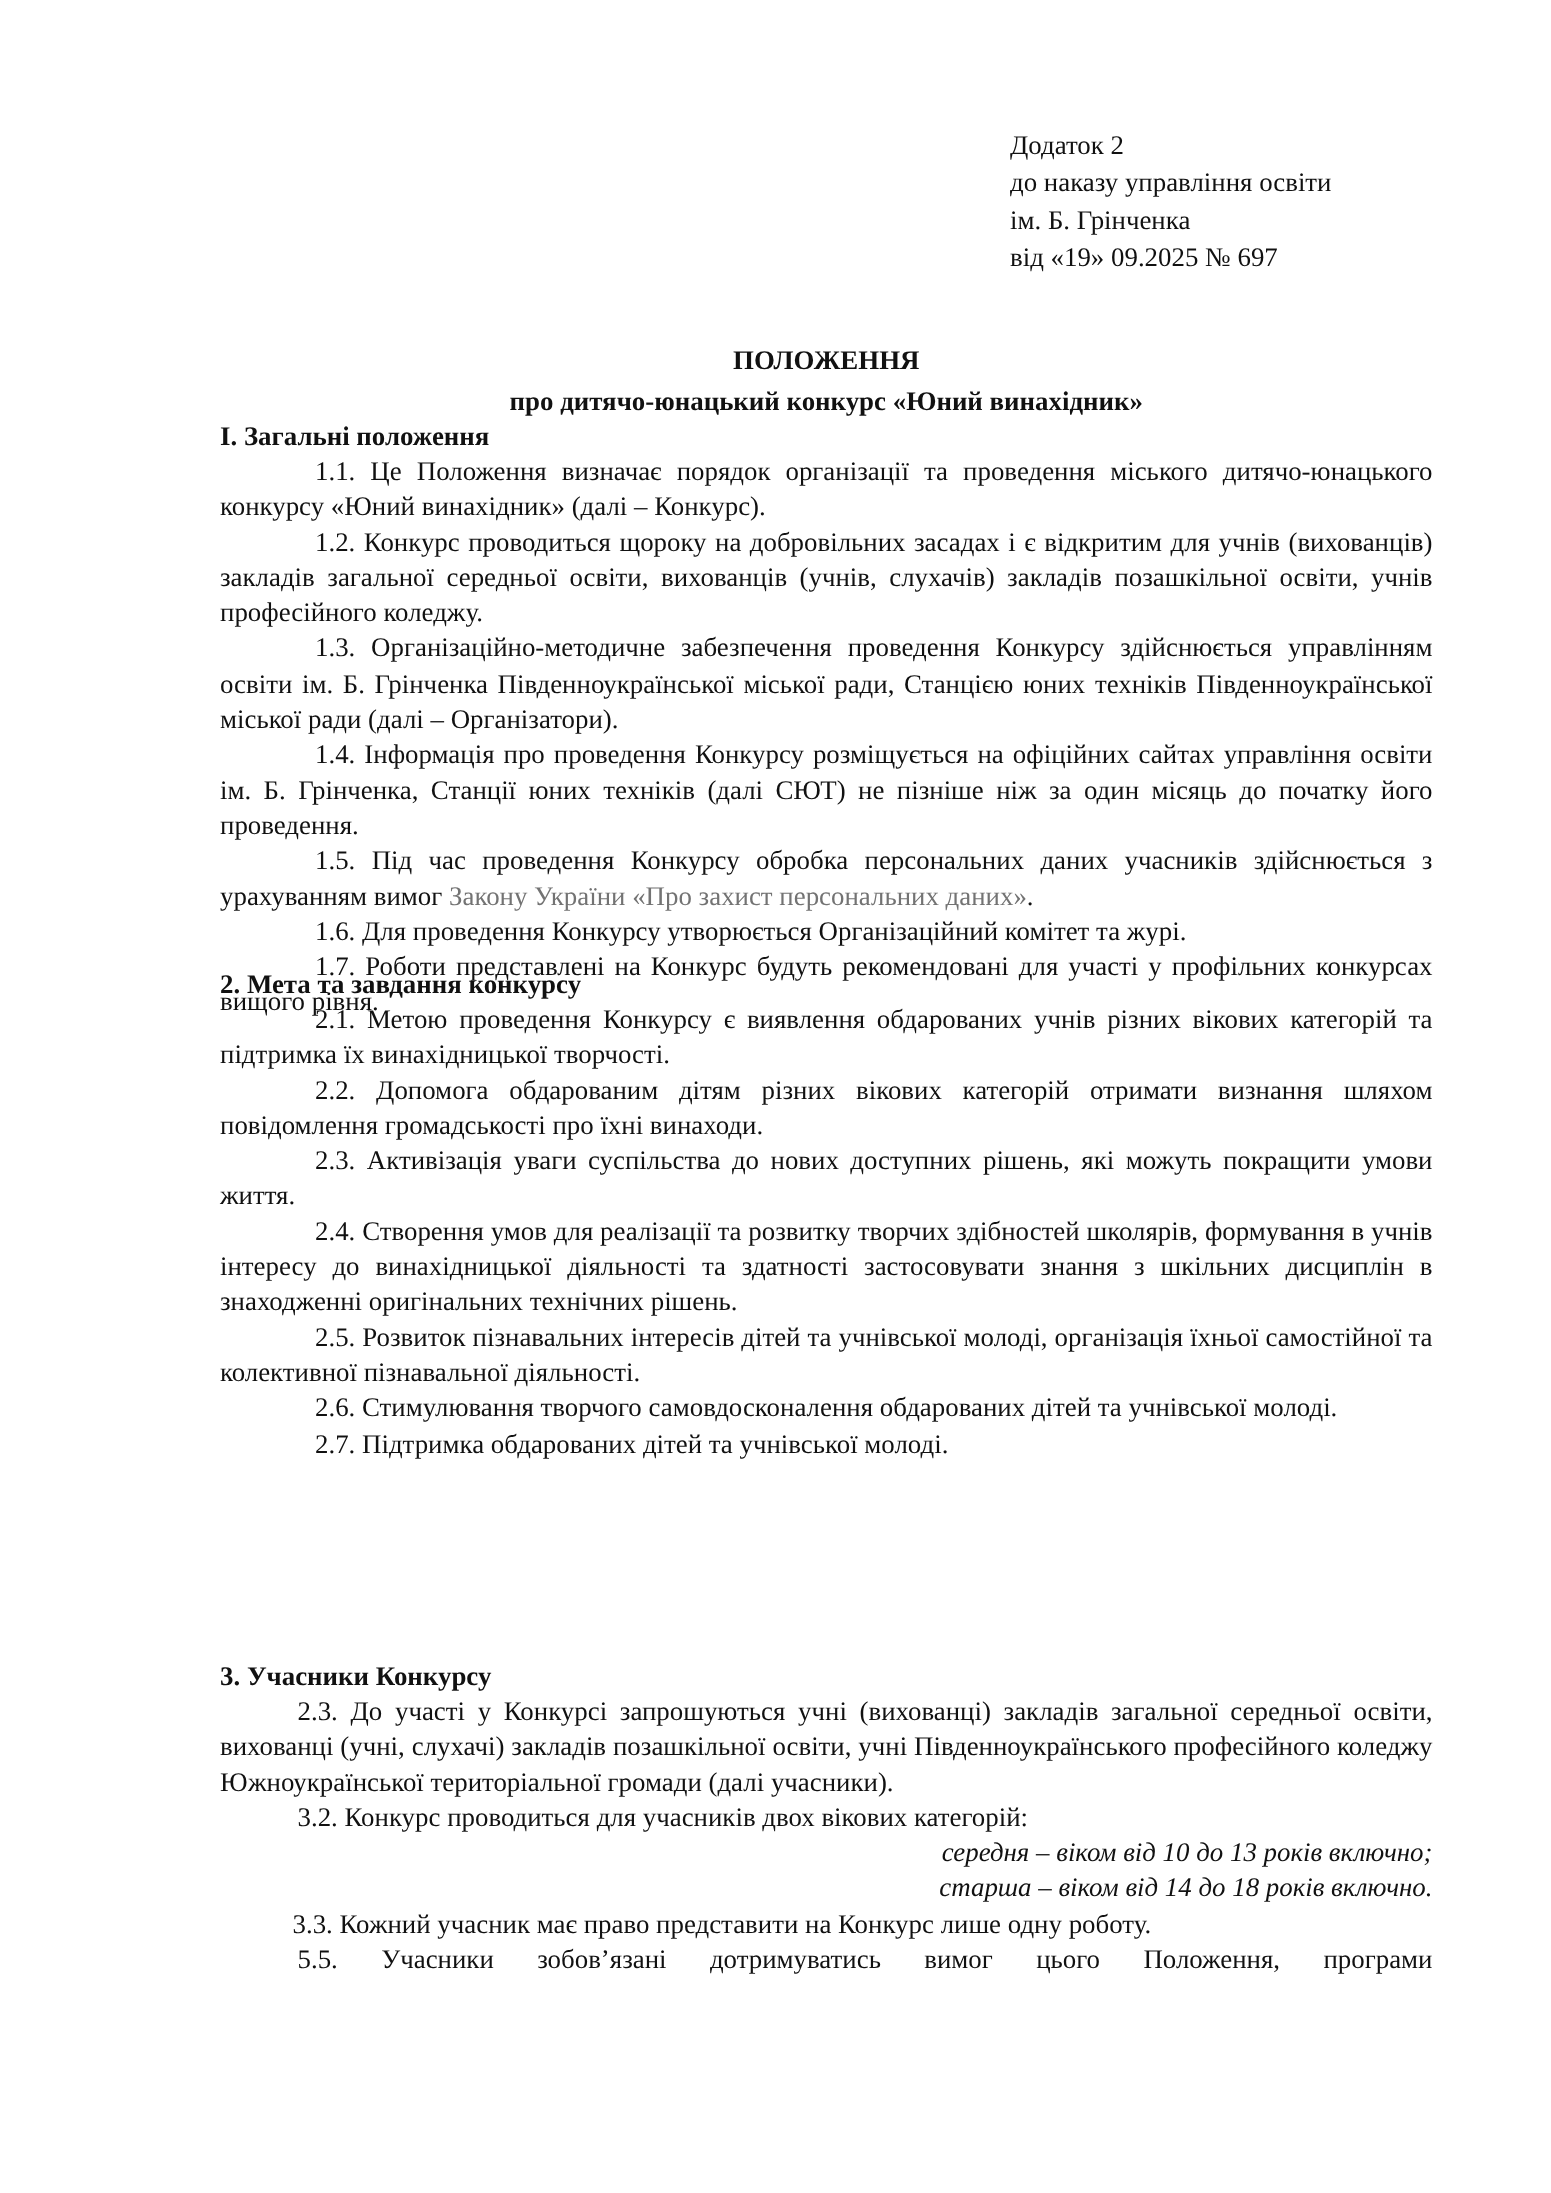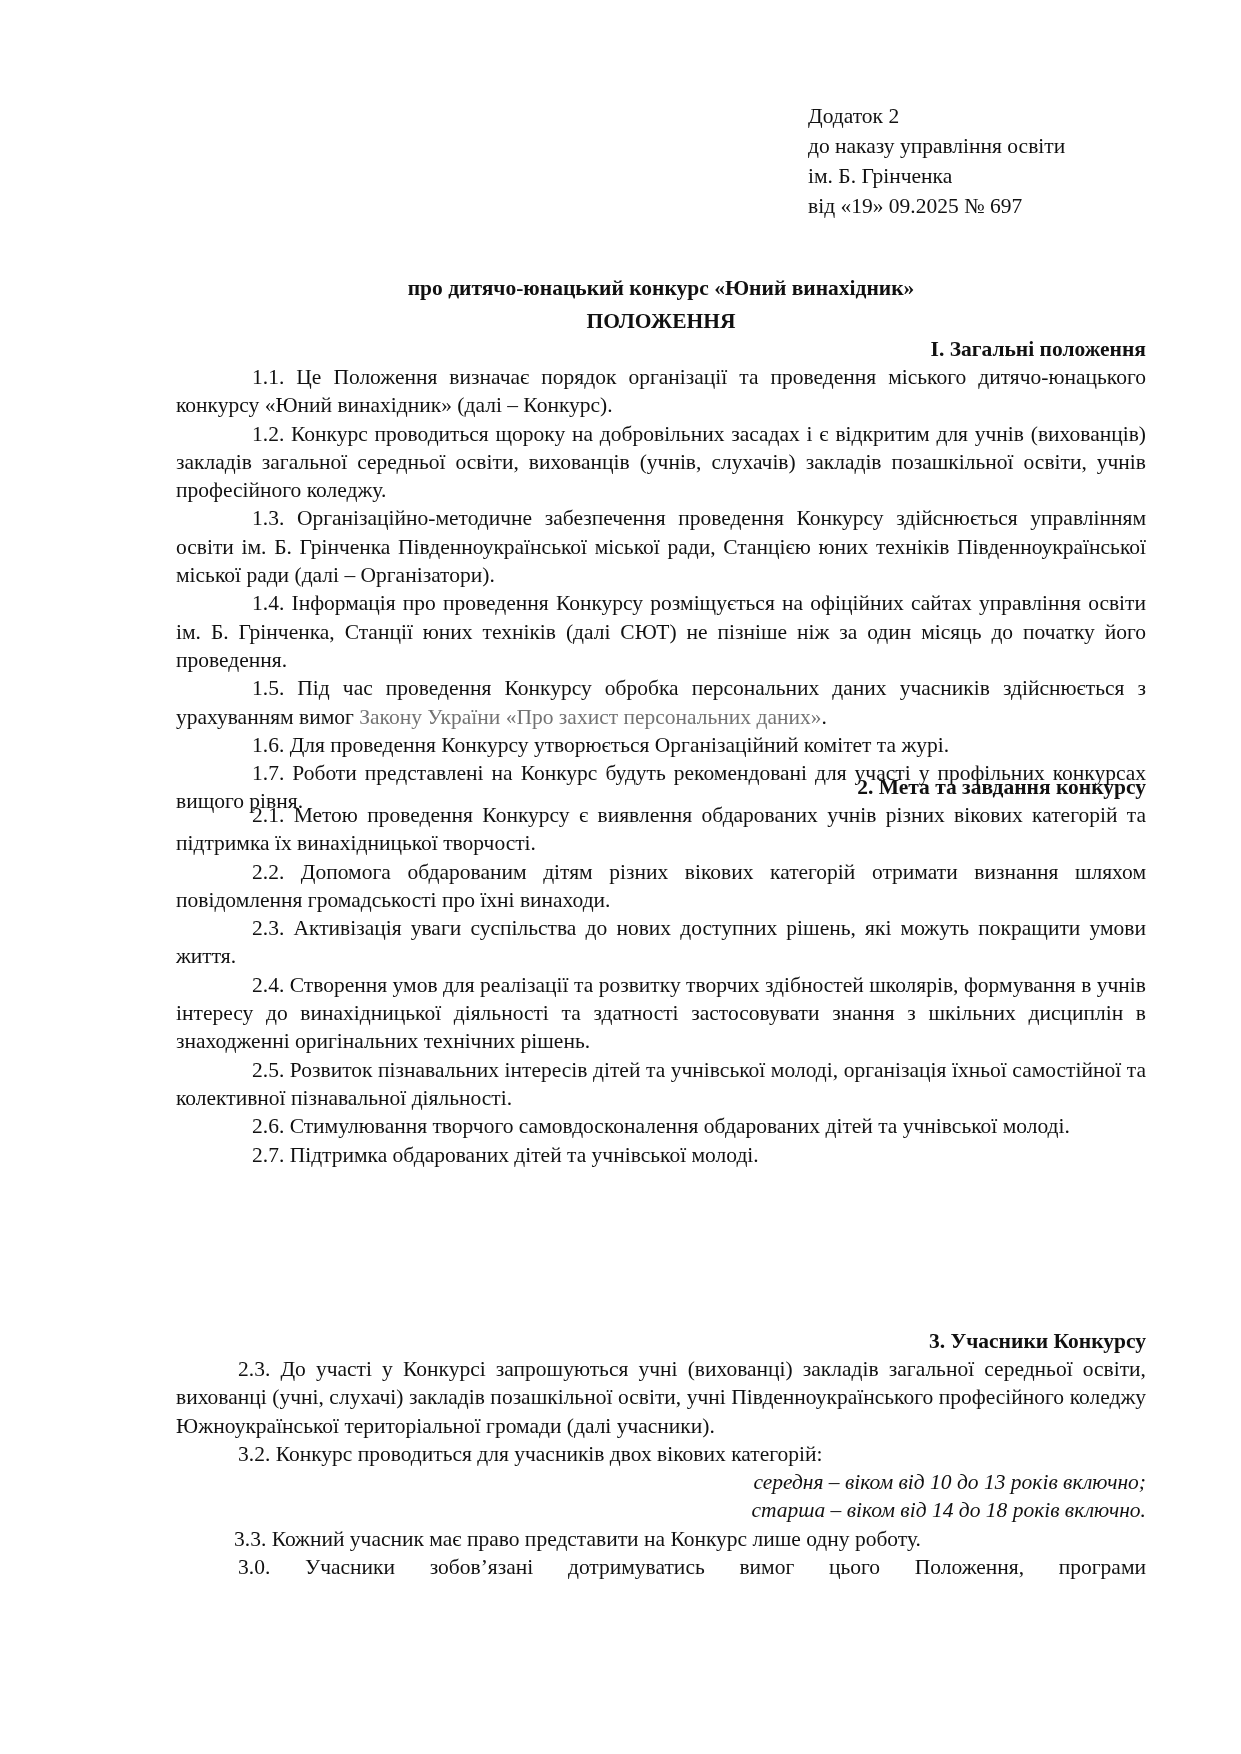--- a/index.html
+++ b/index.html
@@ -28,8 +28,8 @@
 </div>
 
 <div class="title-block">
+  <div>ПОЛОЖЕННЯ</div>
   <div>про дитячо-юнацький конкурс «Юний винахідник»</div>
-  <div>ПОЛОЖЕННЯ</div>
 </div>
 
 <div class="section" style="top:335px;">

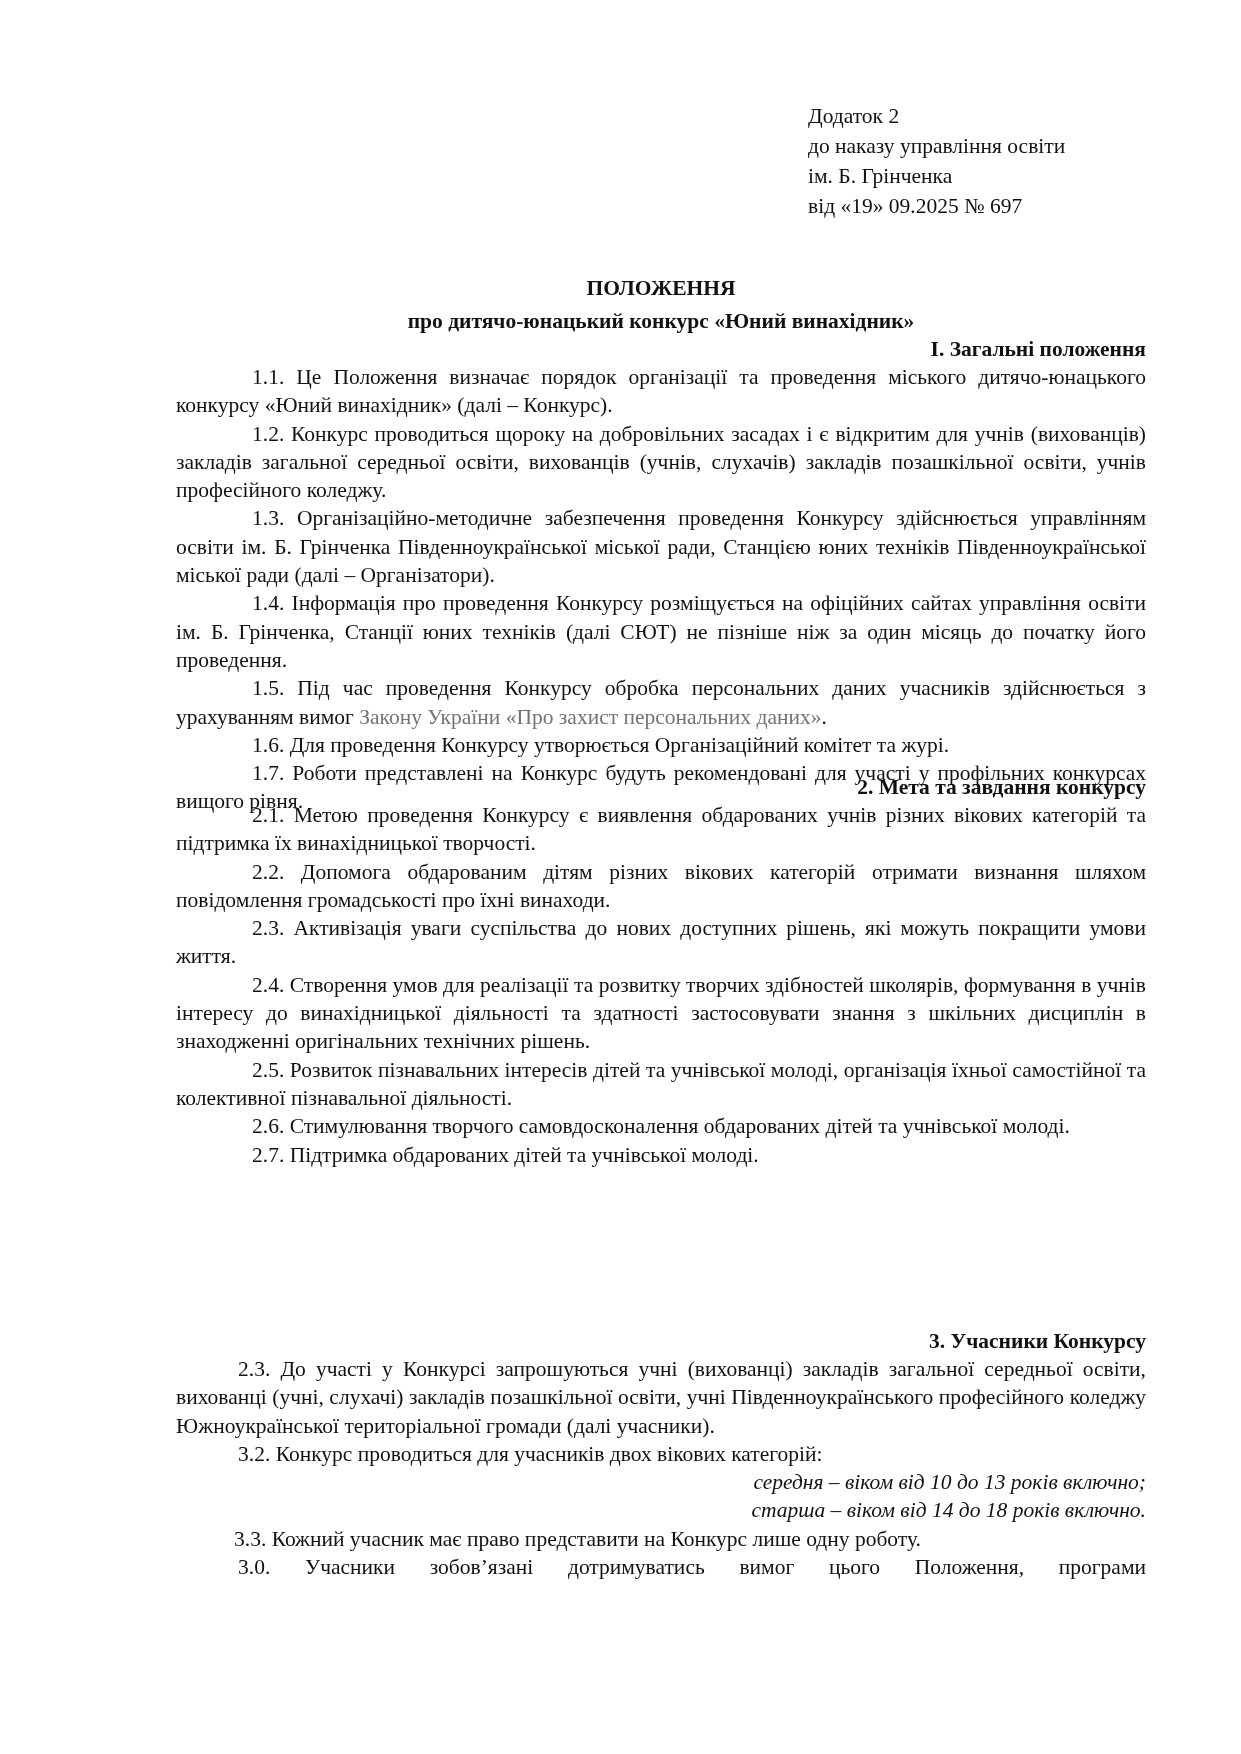--- a/index.html
+++ b/index.html
@@ -9,7 +9,7 @@
   .annex div { white-space: nowrap; margin-left: 32px; }
   .title-block { position: absolute; left: 176px; top: 272px; width: 970px; text-align: center; font-weight: bold; font-size: 21.5px; line-height: 33px; }
   .section { position: absolute; left: 176px; width: 970px; font-size: 21.5px; line-height: 28.3px; }
-  .heading { text-align: right; font-weight: bold; font-size: 21.5px; line-height: 28px; }
+  .heading { text-align: left; font-weight: bold; font-size: 21.5px; line-height: 28px; }
   p { margin: 0; text-align: justify; text-indent: 76px; }
   p.last-left { text-align-last: left; }
   p.noindent { text-indent: 0; text-align: right; font-style: italic; }

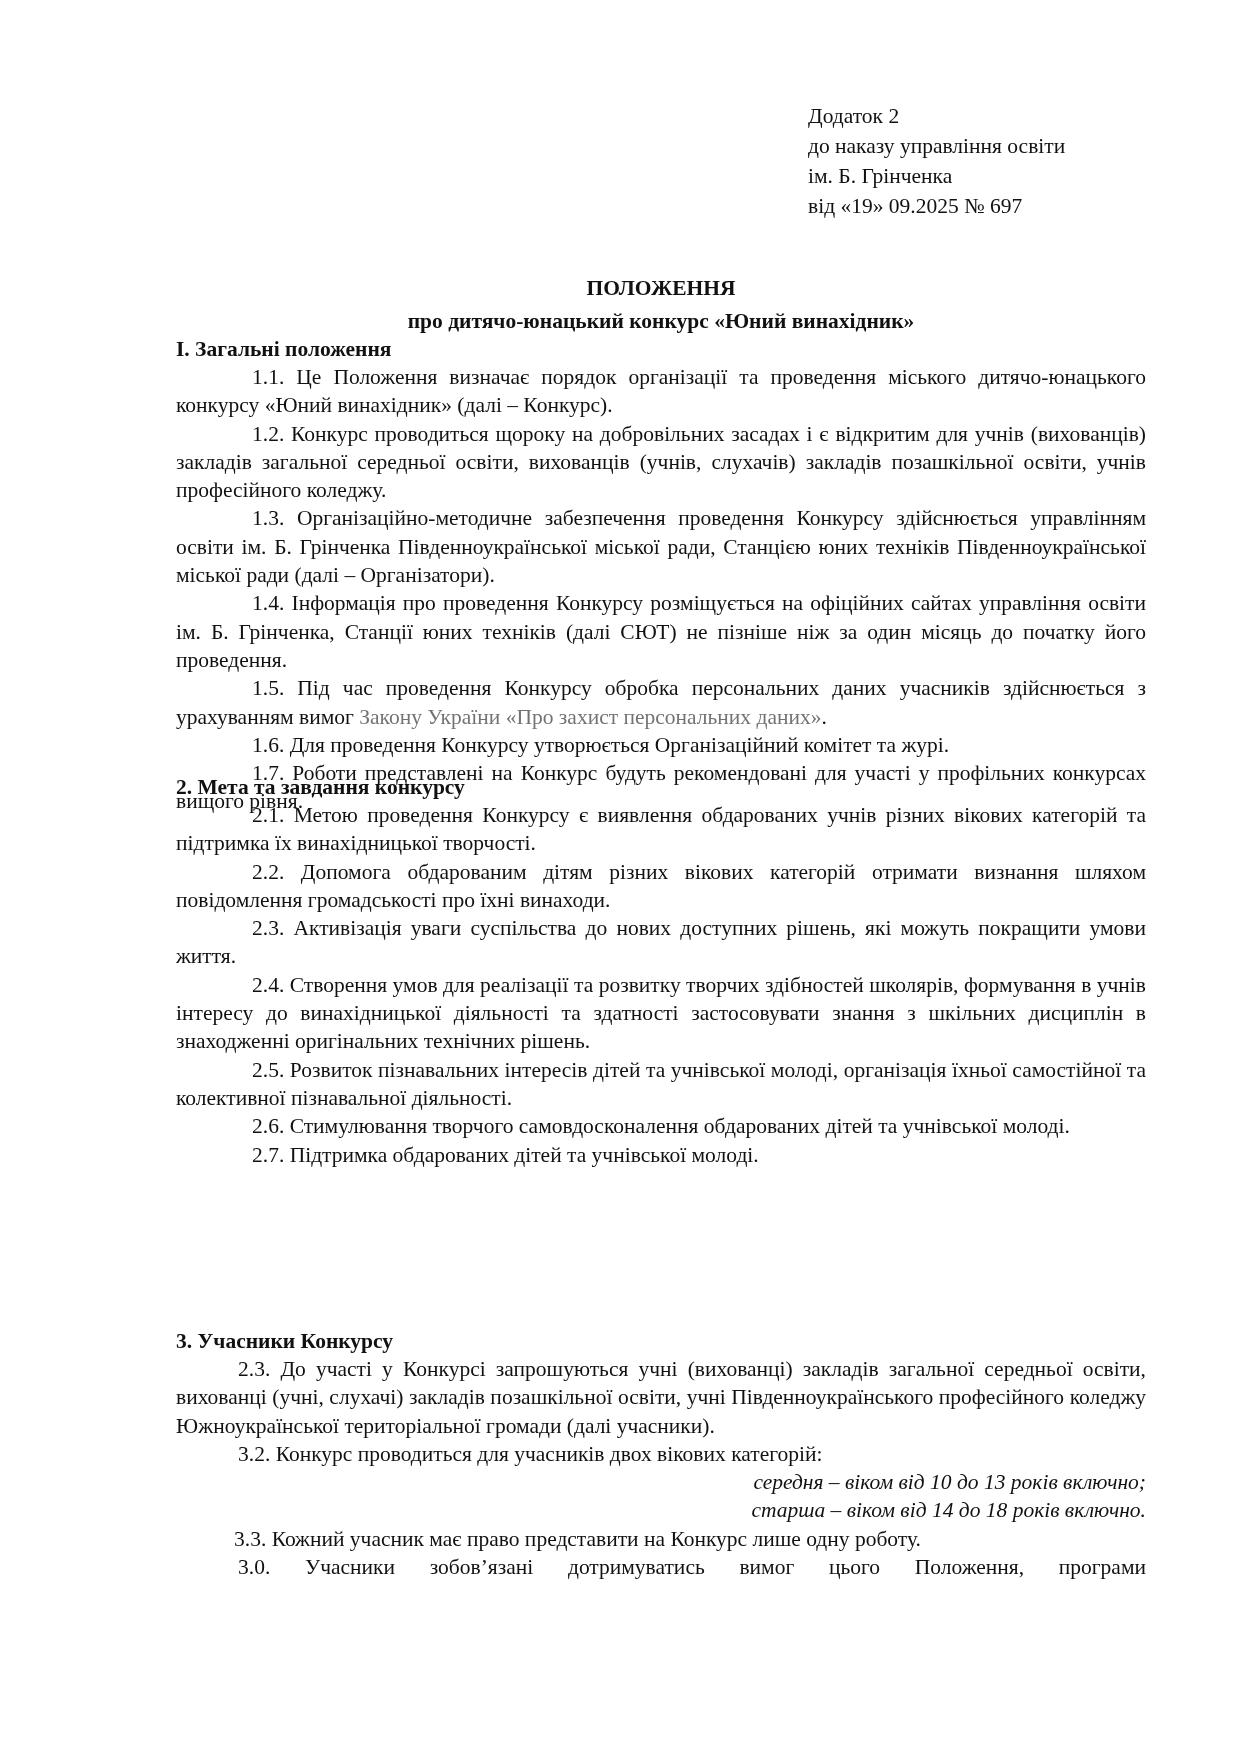--- a/index.html
+++ b/index.html
@@ -61,7 +61,7 @@
   <p class="noindent">середня – віком від 10 до 13 років включно;</p>
   <p class="noindent">старша – віком від 14 до 18 років включно.</p>
   <p class="indent-xs">3.3. Кожний учасник має право представити на Конкурс лише одну роботу.</p>
-  <p class="indent-s" style="text-align-last: justify;">3.0. Учасники зобов’язані дотримуватись вимог цього Положення, програми</p>
+  <p class="indent-s" style="text-align-last: justify;">5.5. Учасники зобов’язані дотримуватись вимог цього Положення, програми</p>
 </div>
 
 </body></html>

